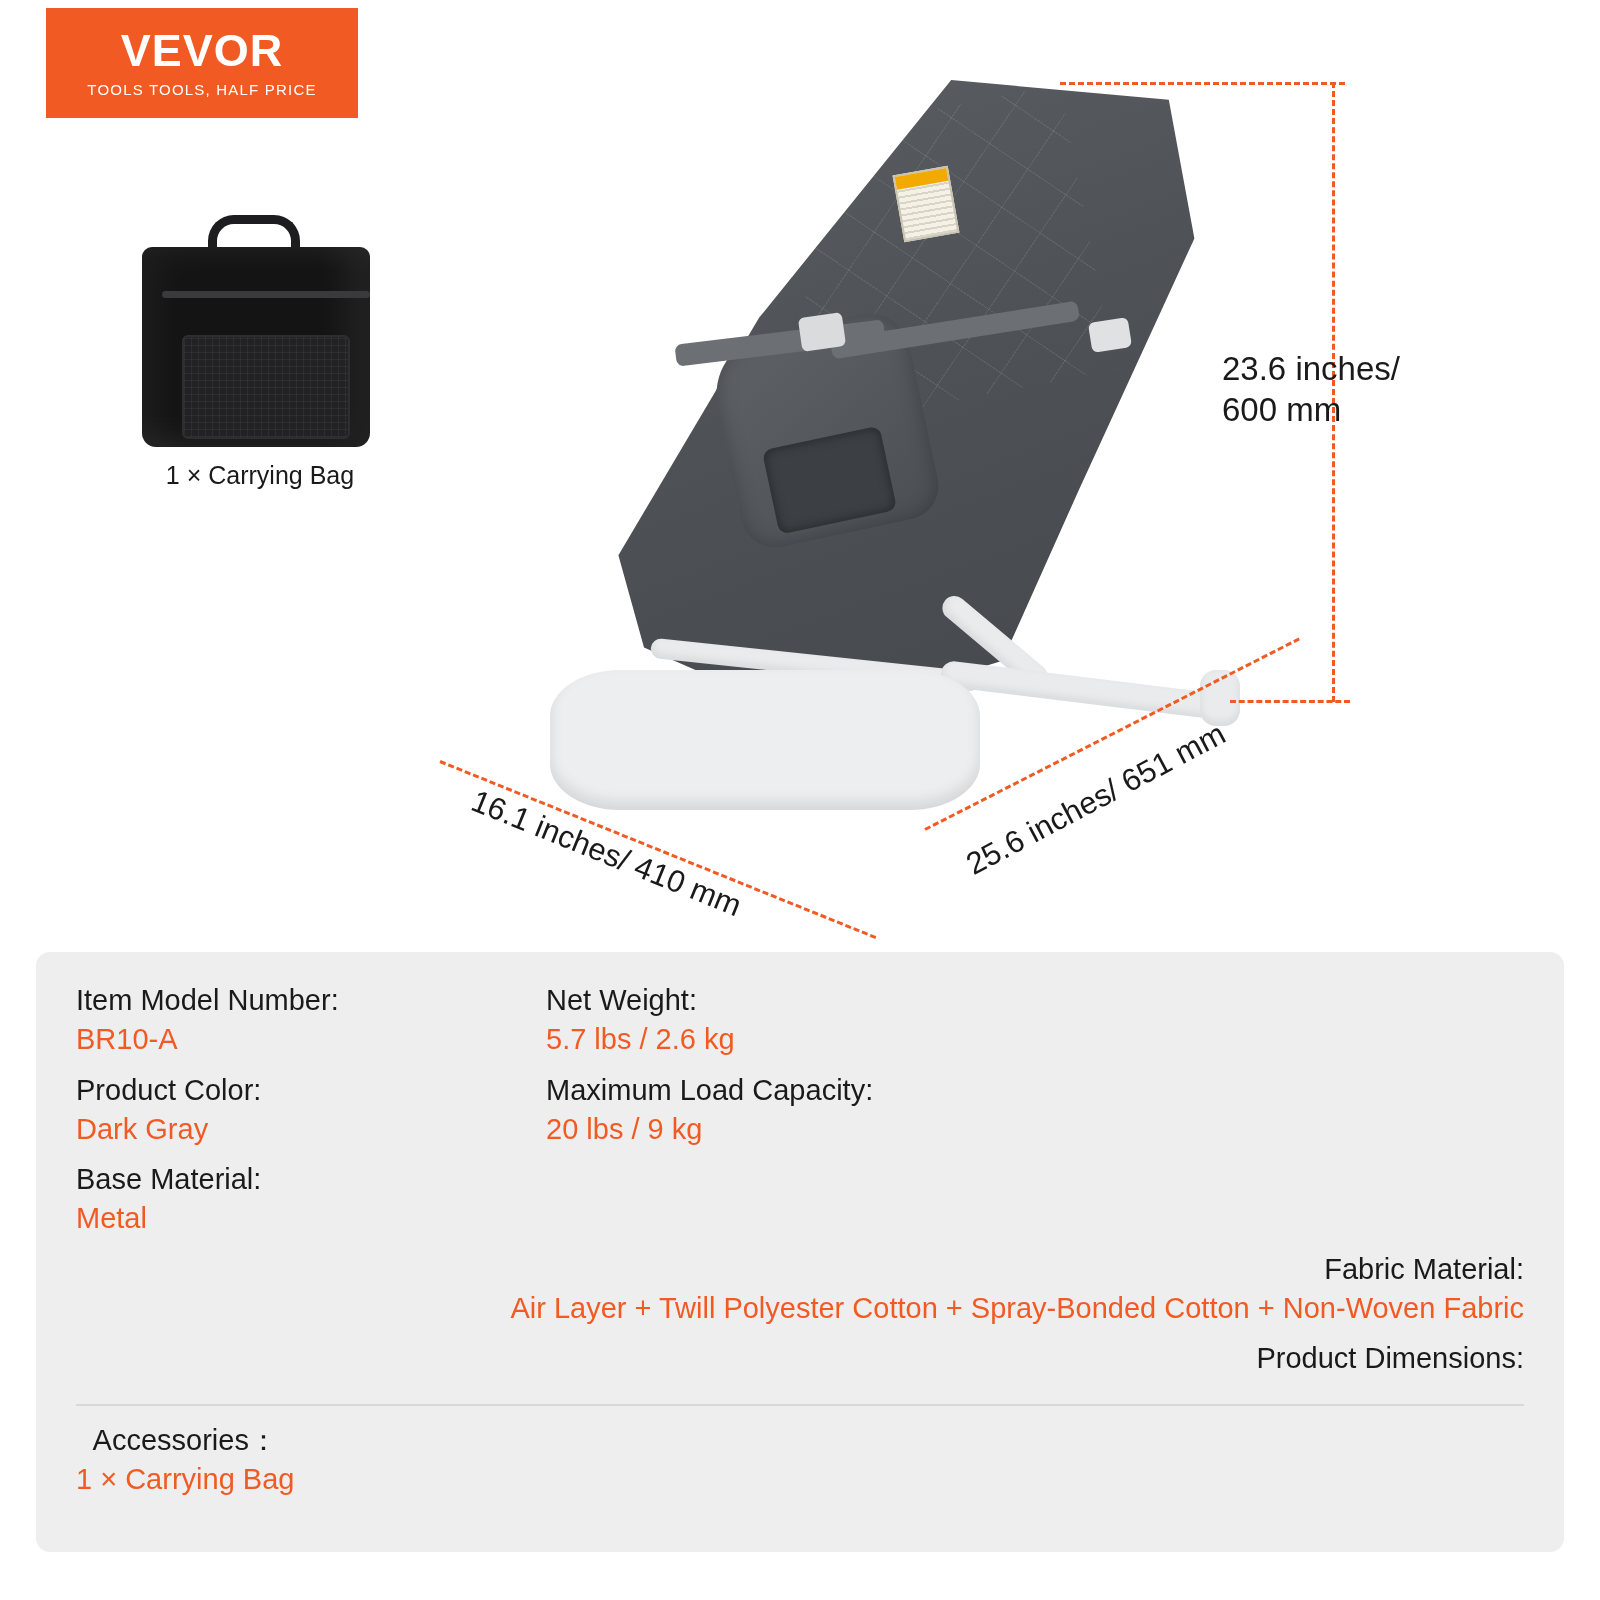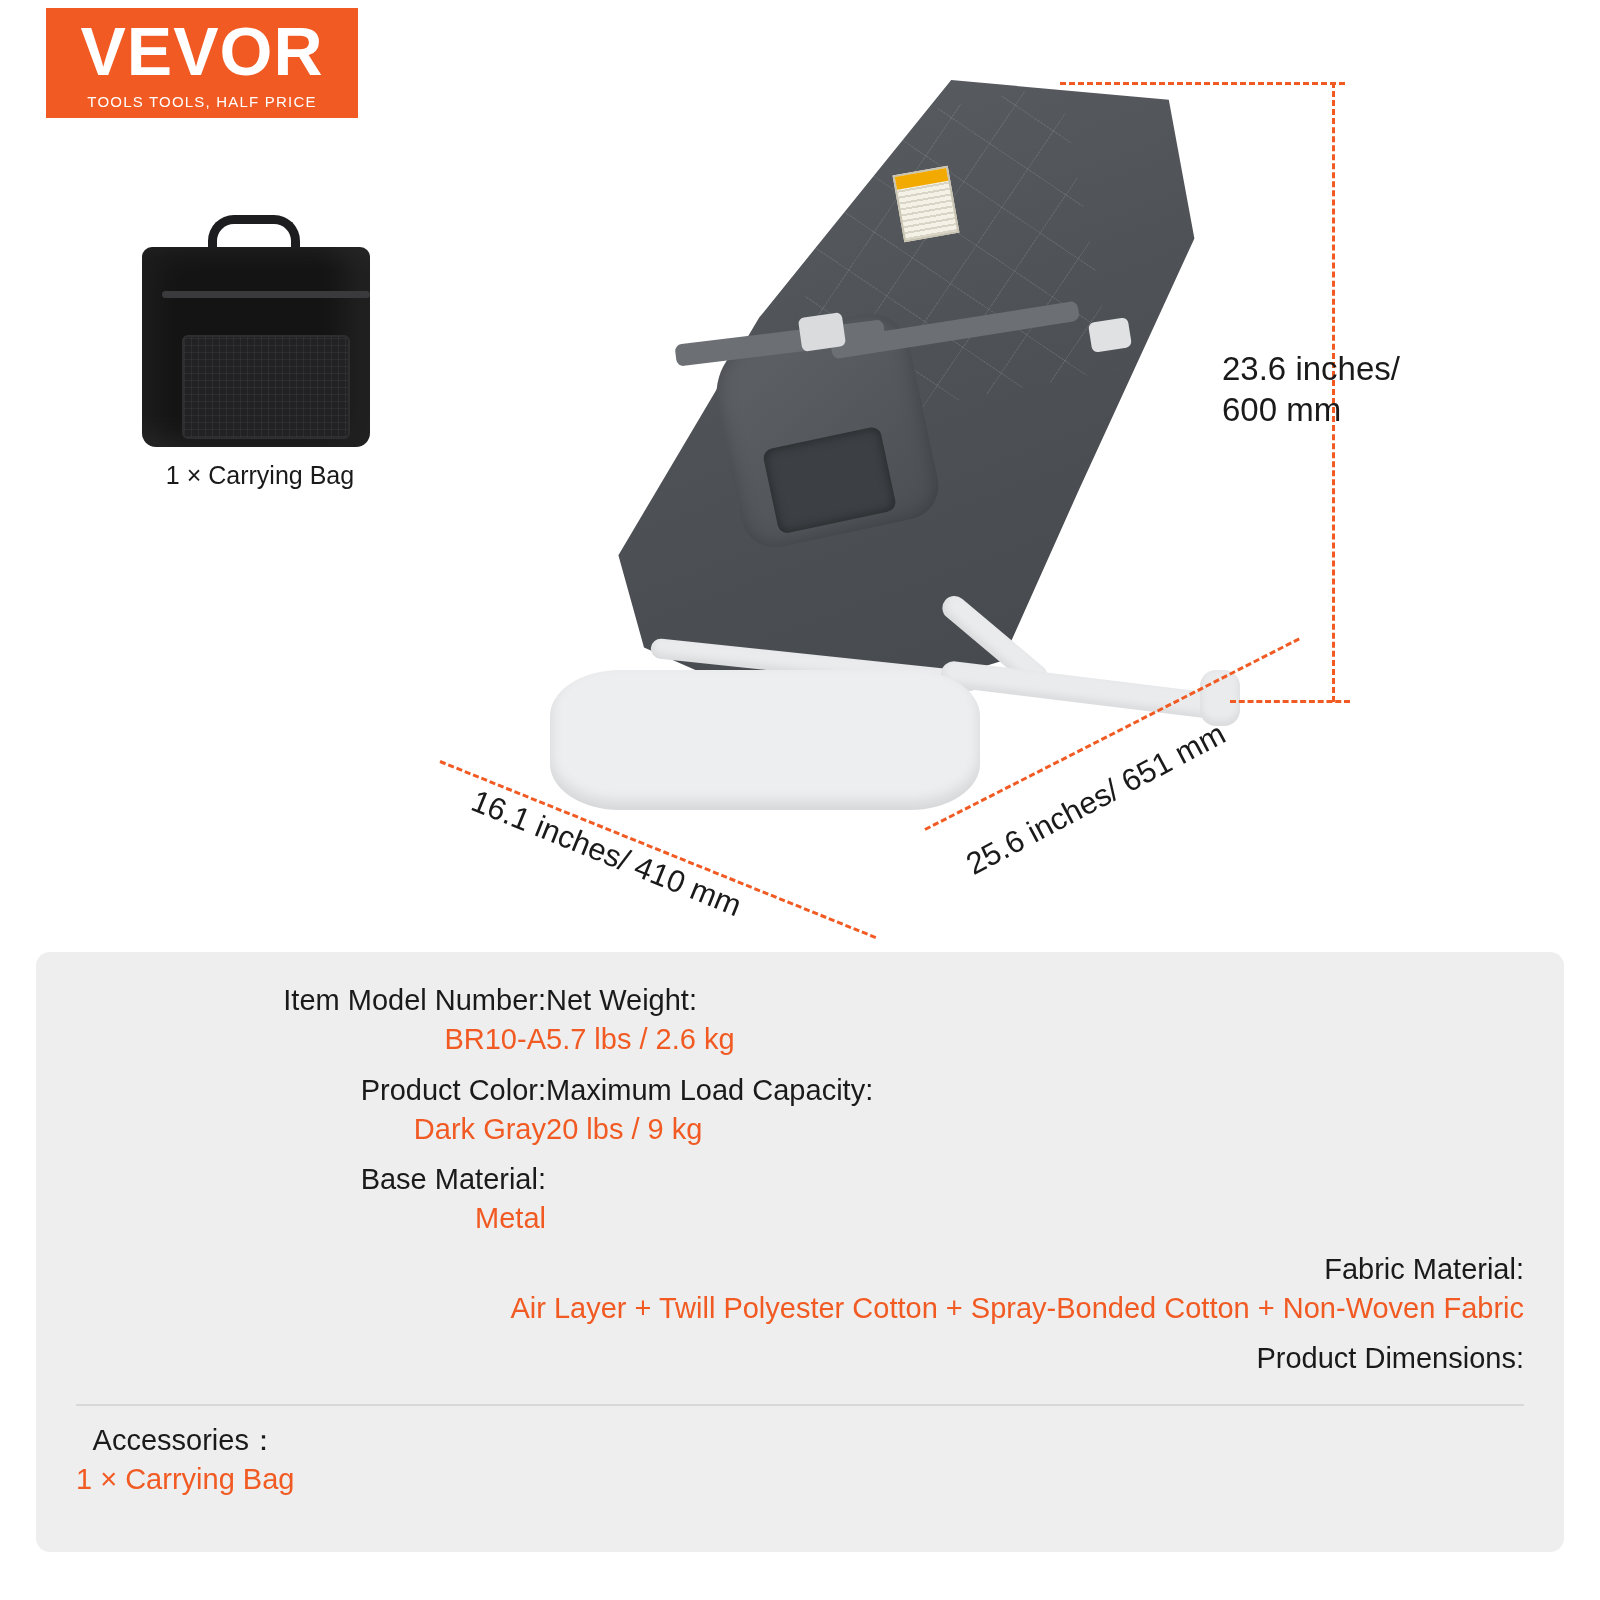--- a/index.html
+++ b/index.html
@@ -23,7 +23,7 @@
   }
   .logo-word {
     color: #ffffff;
-    font-size: 68px;
+    font-size: 45px;
     font-weight: bold;
     letter-spacing: 1px;
     line-height: 1;

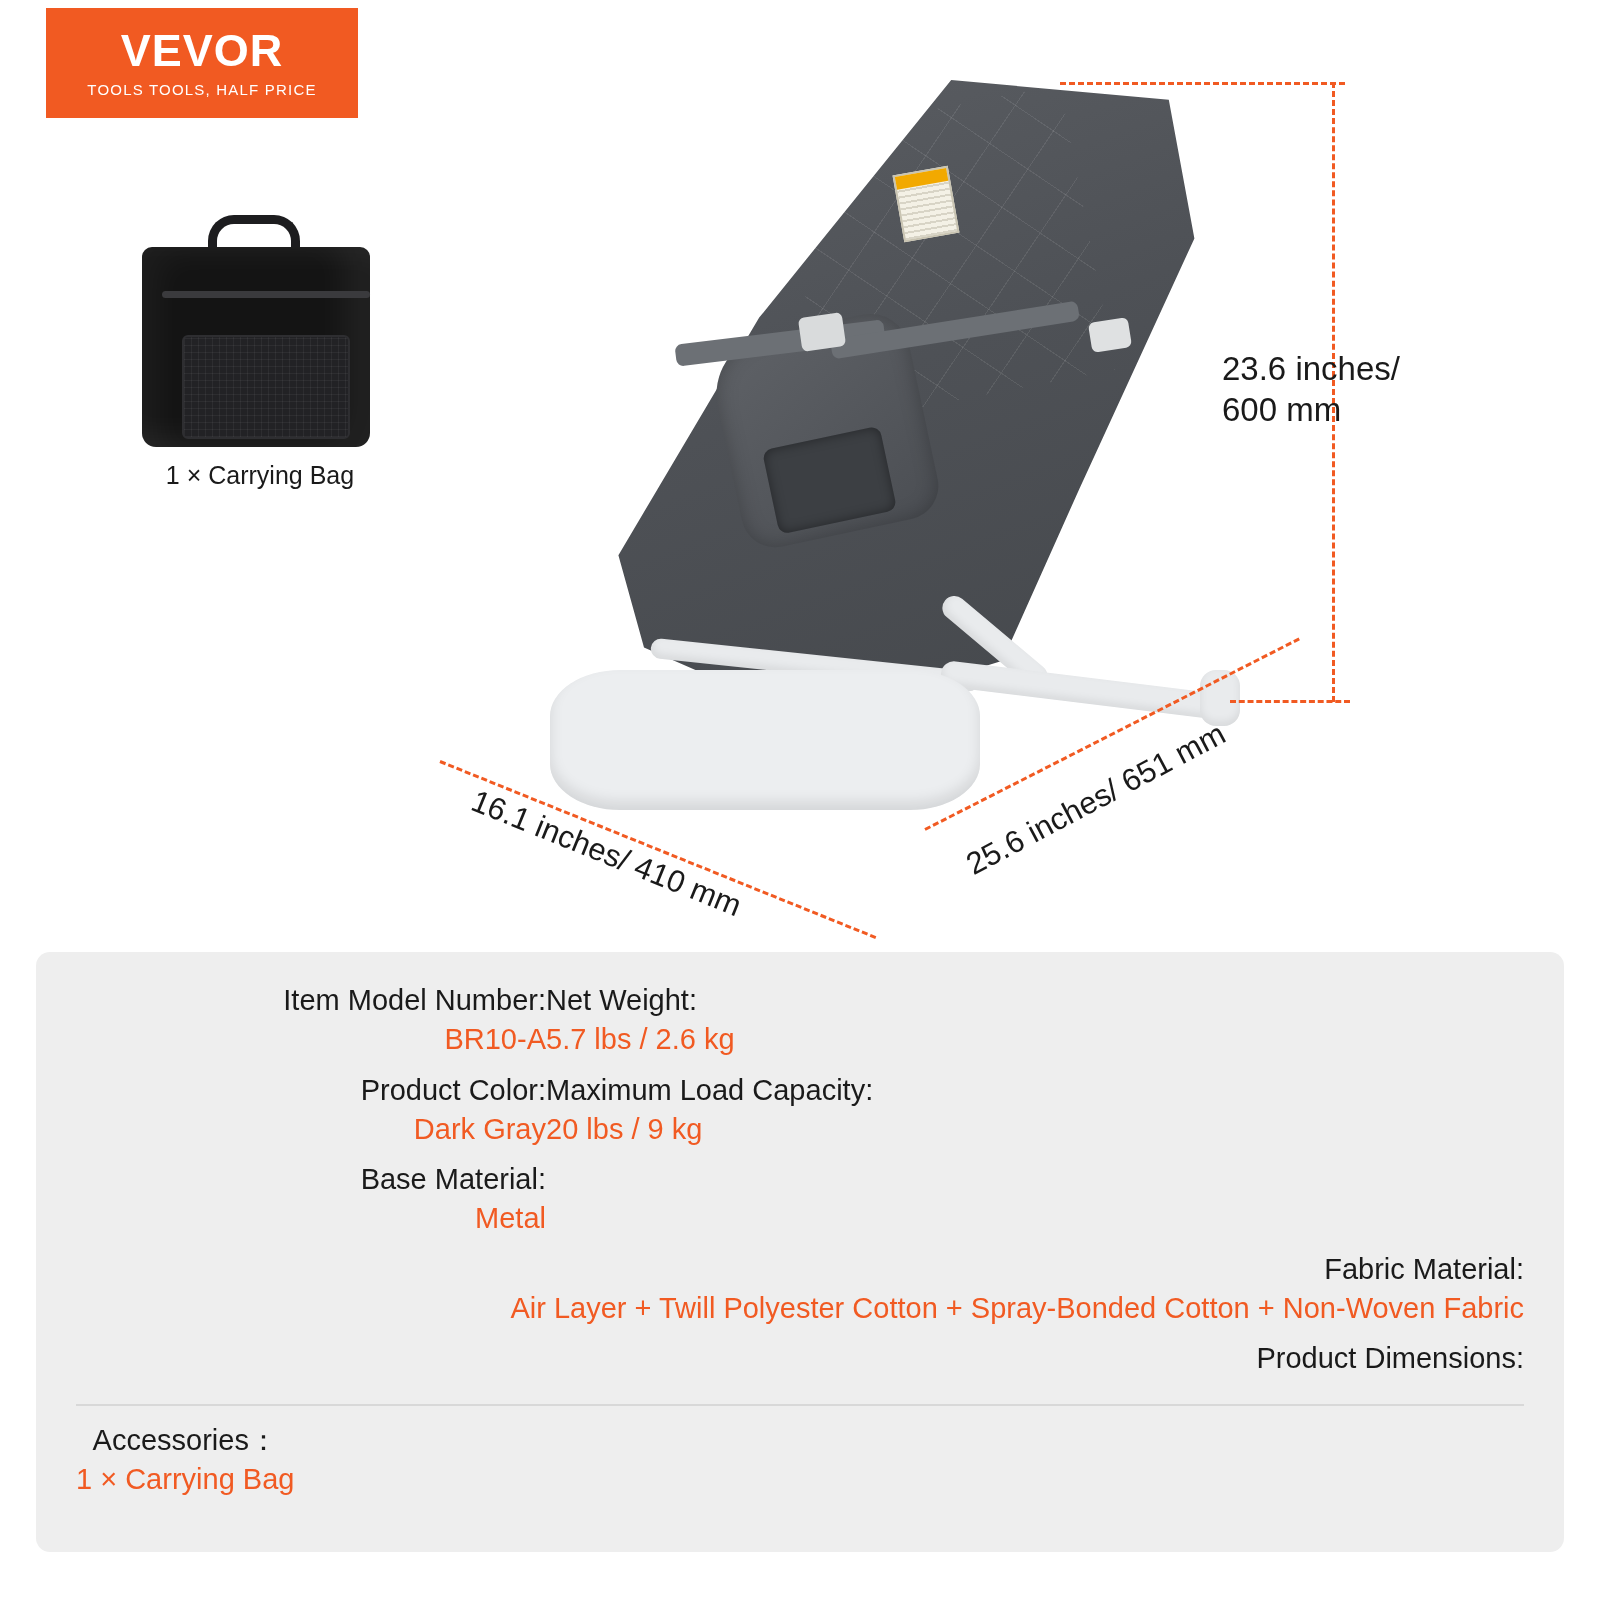--- a/index.html
+++ b/index.html
@@ -226,7 +226,7 @@
     gap: 0px;
   }
   .col { position: relative; }
-  .col-a { width: 470px; text-align: right; }
+  .col-a { width: 470px; }
   .col-b { width: 540px; }
   .col-c { width: 440px; }
 

